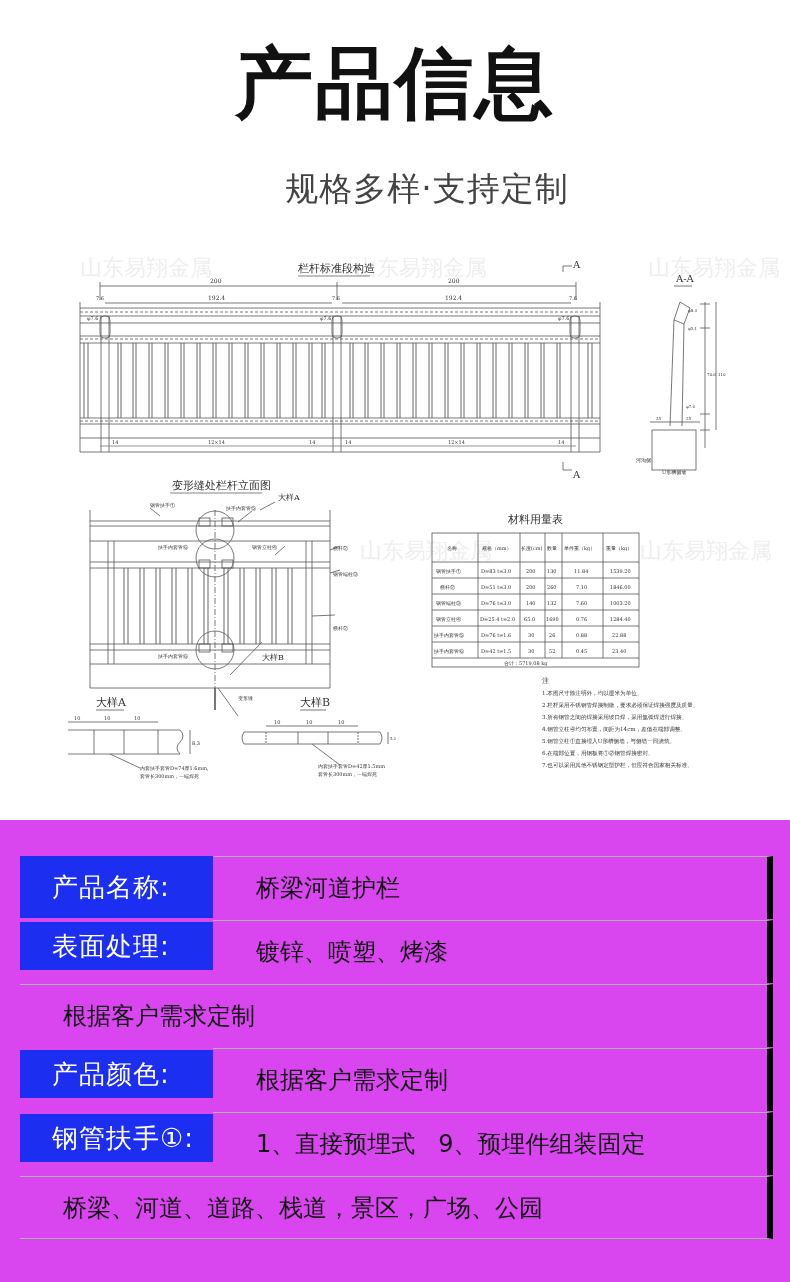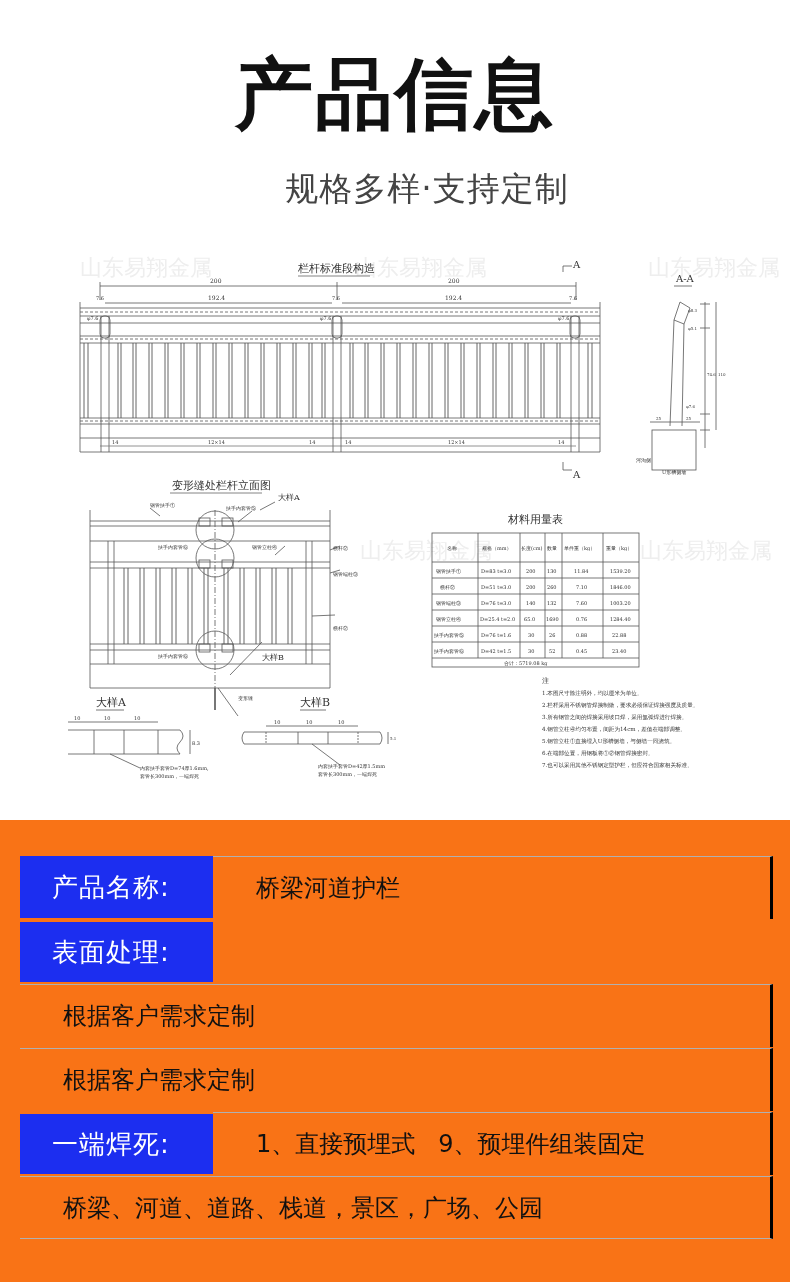--- a/index.html
+++ b/index.html
@@ -7,7 +7,7 @@
   body { font-family: "DejaVu Sans", "Liberation Sans", sans-serif; color: #111; position: relative; }
 
   .hero { position: absolute; left: 0; top: 0; width: 790px; height: 820px; background: #fff; }
-  .hero-title { position: absolute; left: 0; top: 55px; width: 790px; text-align: center;
+  .hero-title { position: absolute; left: 0; top: 44px; width: 790px; text-align: center;
     font-size: 78px; font-weight: bold; letter-spacing: 2px; color: #111; line-height: 1; }
   .hero-sub { position: absolute; left: 0; top: 172px; width: 790px; text-align: center;
     font-size: 33px; color: #444; line-height: 1; letter-spacing: 1px; margin-left: 32px; }

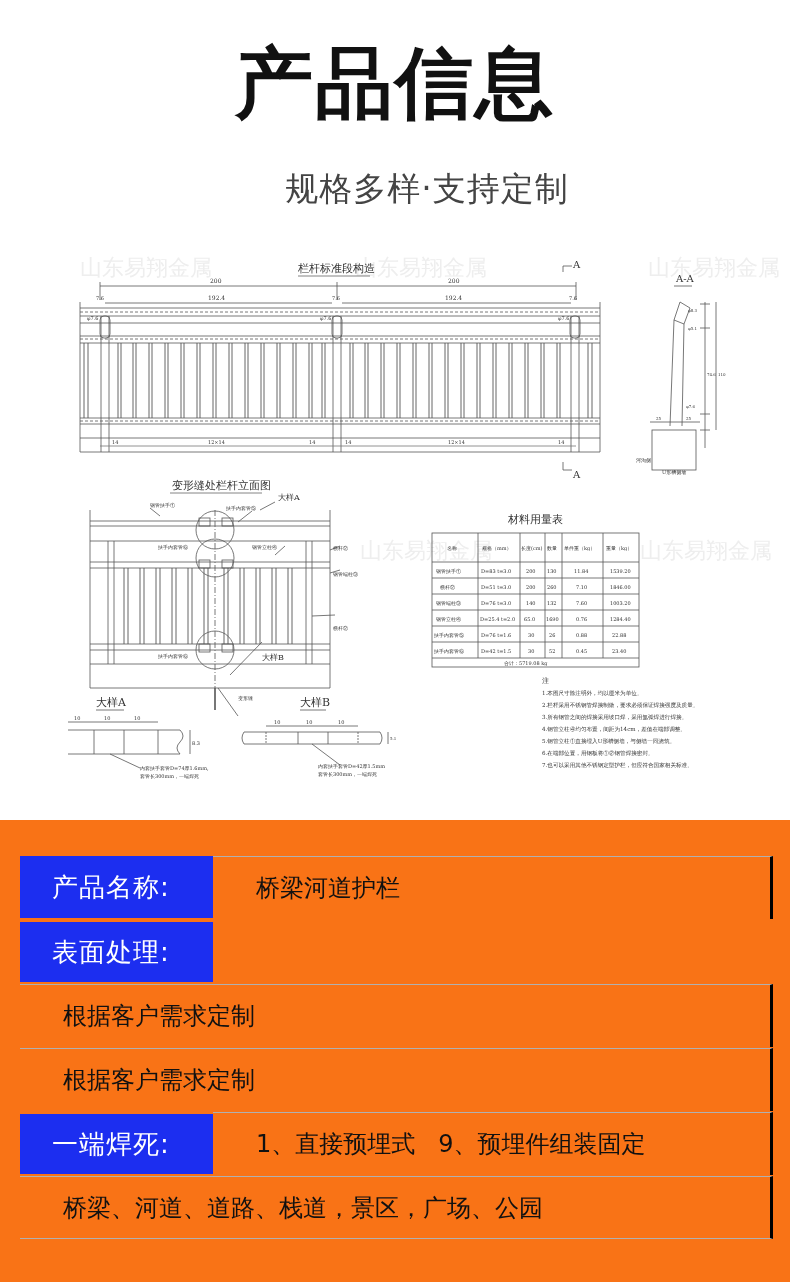--- a/index.html
+++ b/index.html
@@ -17,7 +17,7 @@
   .dtext { font-family: "DejaVu Serif", serif; fill: #333; }
   .wm { font-family: "DejaVu Sans", sans-serif; fill: #eeeeee; font-size: 22px; }
 
-  .spec-area { position: absolute; left: 0; top: 820px; width: 790px; height: 462px; background: #f97316; }
+  .spec-area { position: absolute; left: 0; top: 820px; width: 790px; height: 462px; background: #d946ef; }
   .spec-table { position: absolute; left: 20px; top: 36px; width: 753px; }
   .spec-row { position: relative; display: flex; height: 64px; }
   .spec-label { width: 193px; height: 62px; background: #1c2ef0; color: #fff;

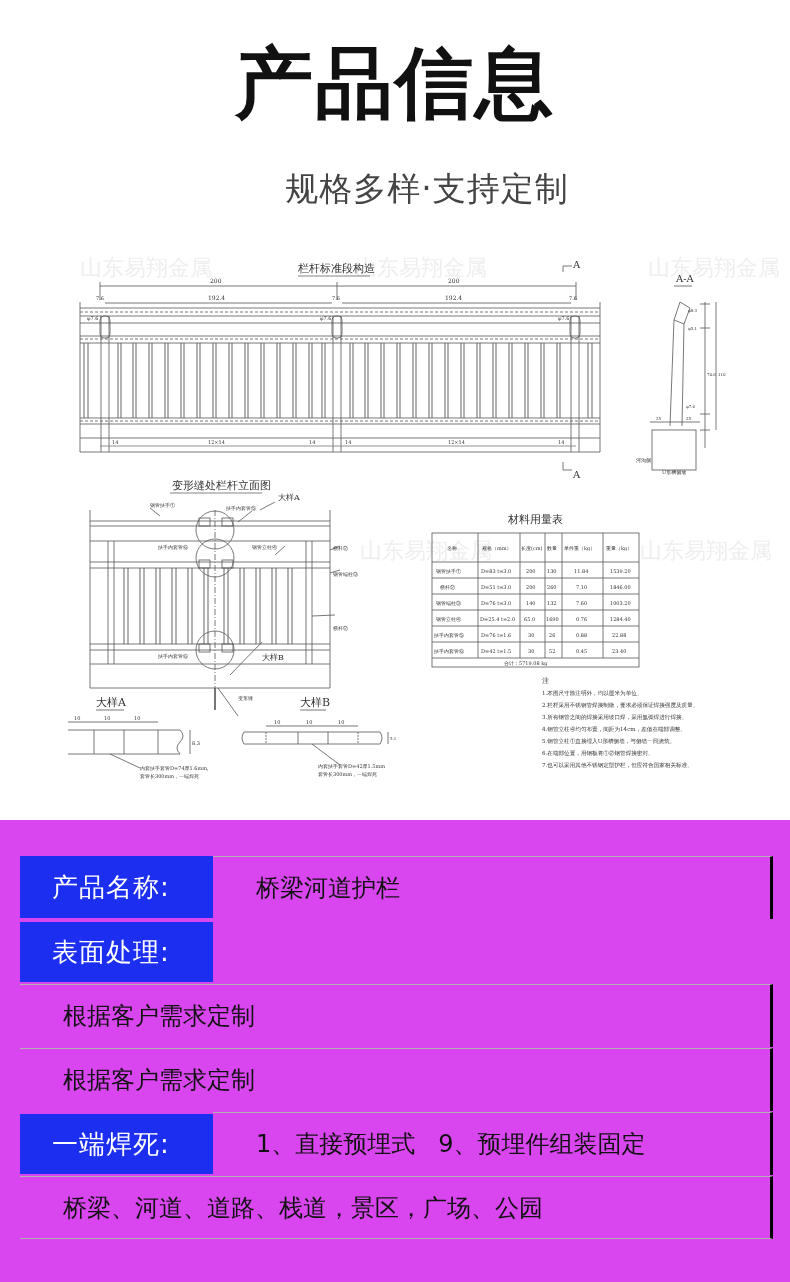--- a/index.html
+++ b/index.html
@@ -22,7 +22,7 @@
   .spec-row { position: relative; display: flex; height: 64px; }
   .spec-label { width: 193px; height: 62px; background: #1c2ef0; color: #fff;
     font-size: 26px; display: flex; align-items: center; padding-left: 32px; letter-spacing: 1px; }
-  .spec-value { flex: 1; height: 63px; border-right: 3px solid #000000; border-top: 1px solid #b0b0b0;
+  .spec-value { flex: 1; height: 63px; border-right: 6px solid #000000; border-top: 1px solid #b0b0b0;
     display: flex; align-items: center; padding-left: 43px; font-size: 24px; color: #111; white-space: nowrap; }
   .spec-row:last-child .spec-value { border-bottom: 1px solid #b0b0b0; }
   .spec-row + .spec-row .spec-label { margin-top: 2px; height: 60px; }

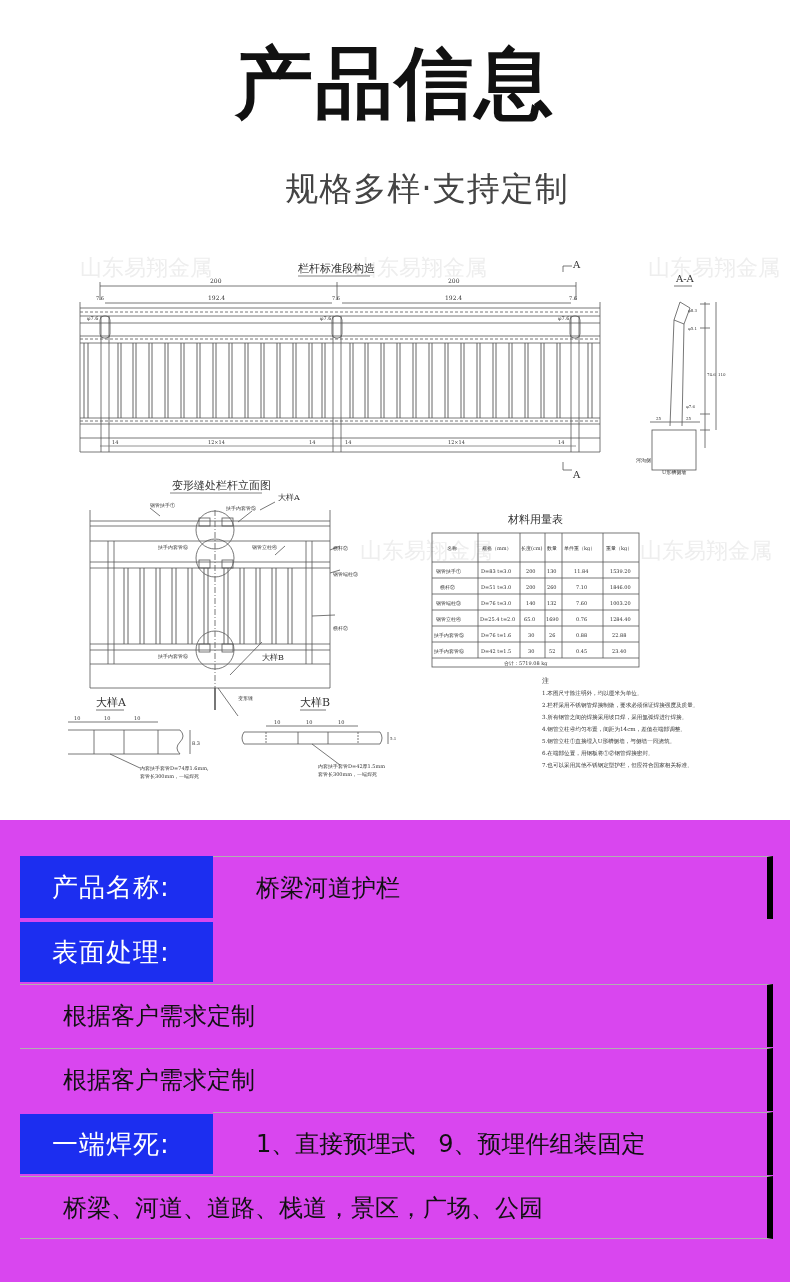--- a/index.html
+++ b/index.html
@@ -25,7 +25,7 @@
   .spec-value { flex: 1; height: 63px; border-right: 6px solid #000000; border-top: 1px solid #b0b0b0;
     display: flex; align-items: center; padding-left: 43px; font-size: 24px; color: #111; white-space: nowrap; }
   .spec-row:last-child .spec-value { border-bottom: 1px solid #b0b0b0; }
-  .spec-row + .spec-row .spec-label { margin-top: 2px; height: 60px; }
+  .spec-row + .spec-row .spec-label { margin-top: 2px; height: 48px; }
 </style>
 </head>
 <body>

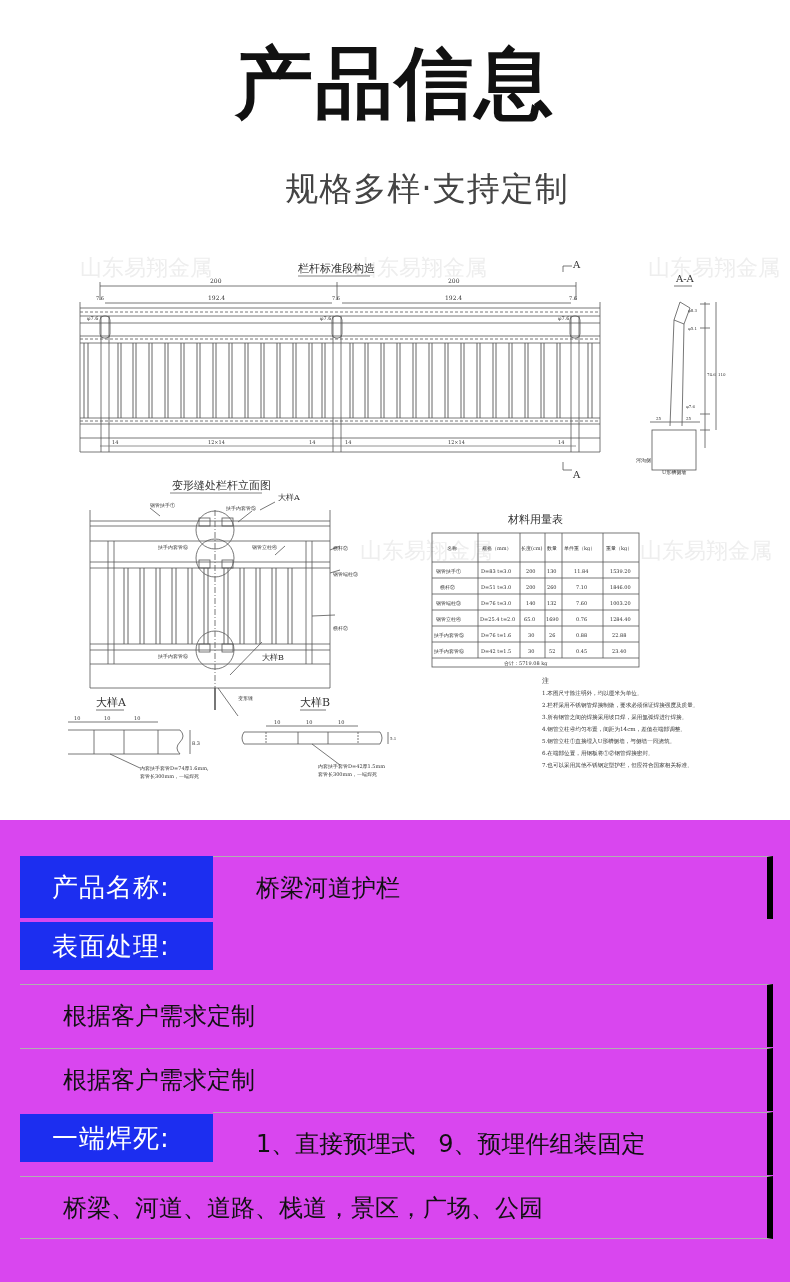--- a/index.html
+++ b/index.html
@@ -401,6 +401,7 @@
     </div>
     <div class="spec-row">
       <div class="spec-label">表面处理:</div>
+      <div class="spec-value">镀锌、喷塑、烤漆</div>
     </div>
     <div class="spec-row">
       <div class="spec-value">根据客户需求定制</div>

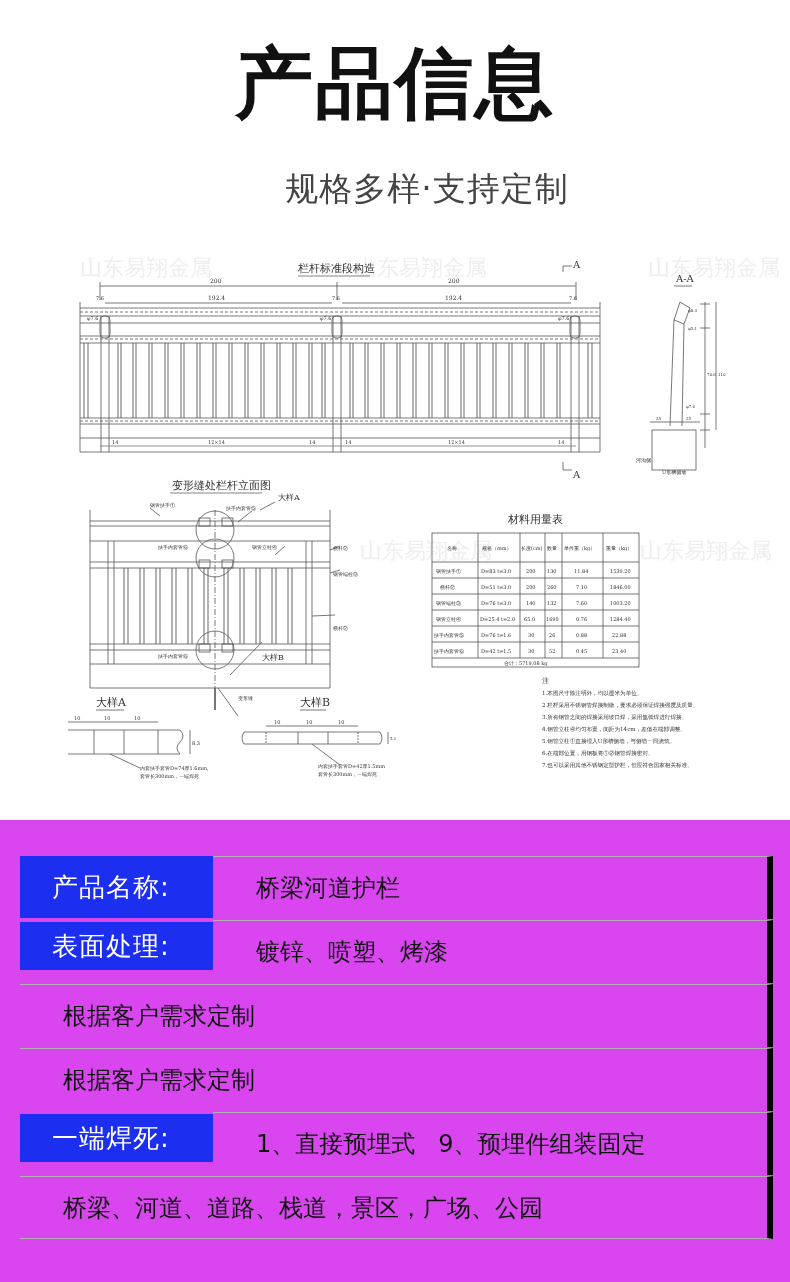--- a/index.html
+++ b/index.html
@@ -407,6 +407,7 @@
       <div class="spec-value">根据客户需求定制</div>
     </div>
     <div class="spec-row">
+      <div class="spec-label">产品颜色:</div>
       <div class="spec-value">根据客户需求定制</div>
     </div>
     <div class="spec-row">

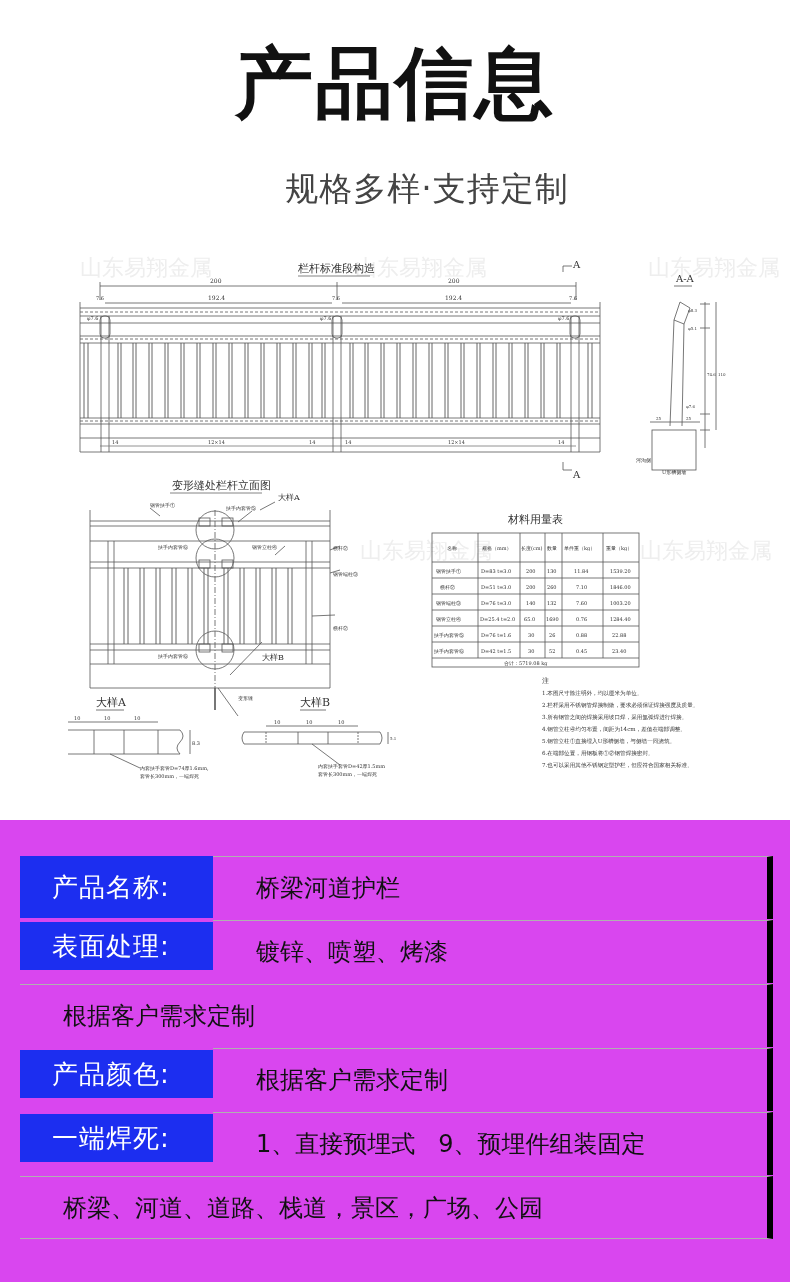--- a/index.html
+++ b/index.html
@@ -411,7 +411,7 @@
       <div class="spec-value">根据客户需求定制</div>
     </div>
     <div class="spec-row">
-      <div class="spec-label">一端焊死:</div>
+      <div class="spec-label">钢管扶手①:</div>
       <div class="spec-value" style="white-space: pre;">1、直接预埋式   9、预埋件组装固定</div>
     </div>
     <div class="spec-row">

